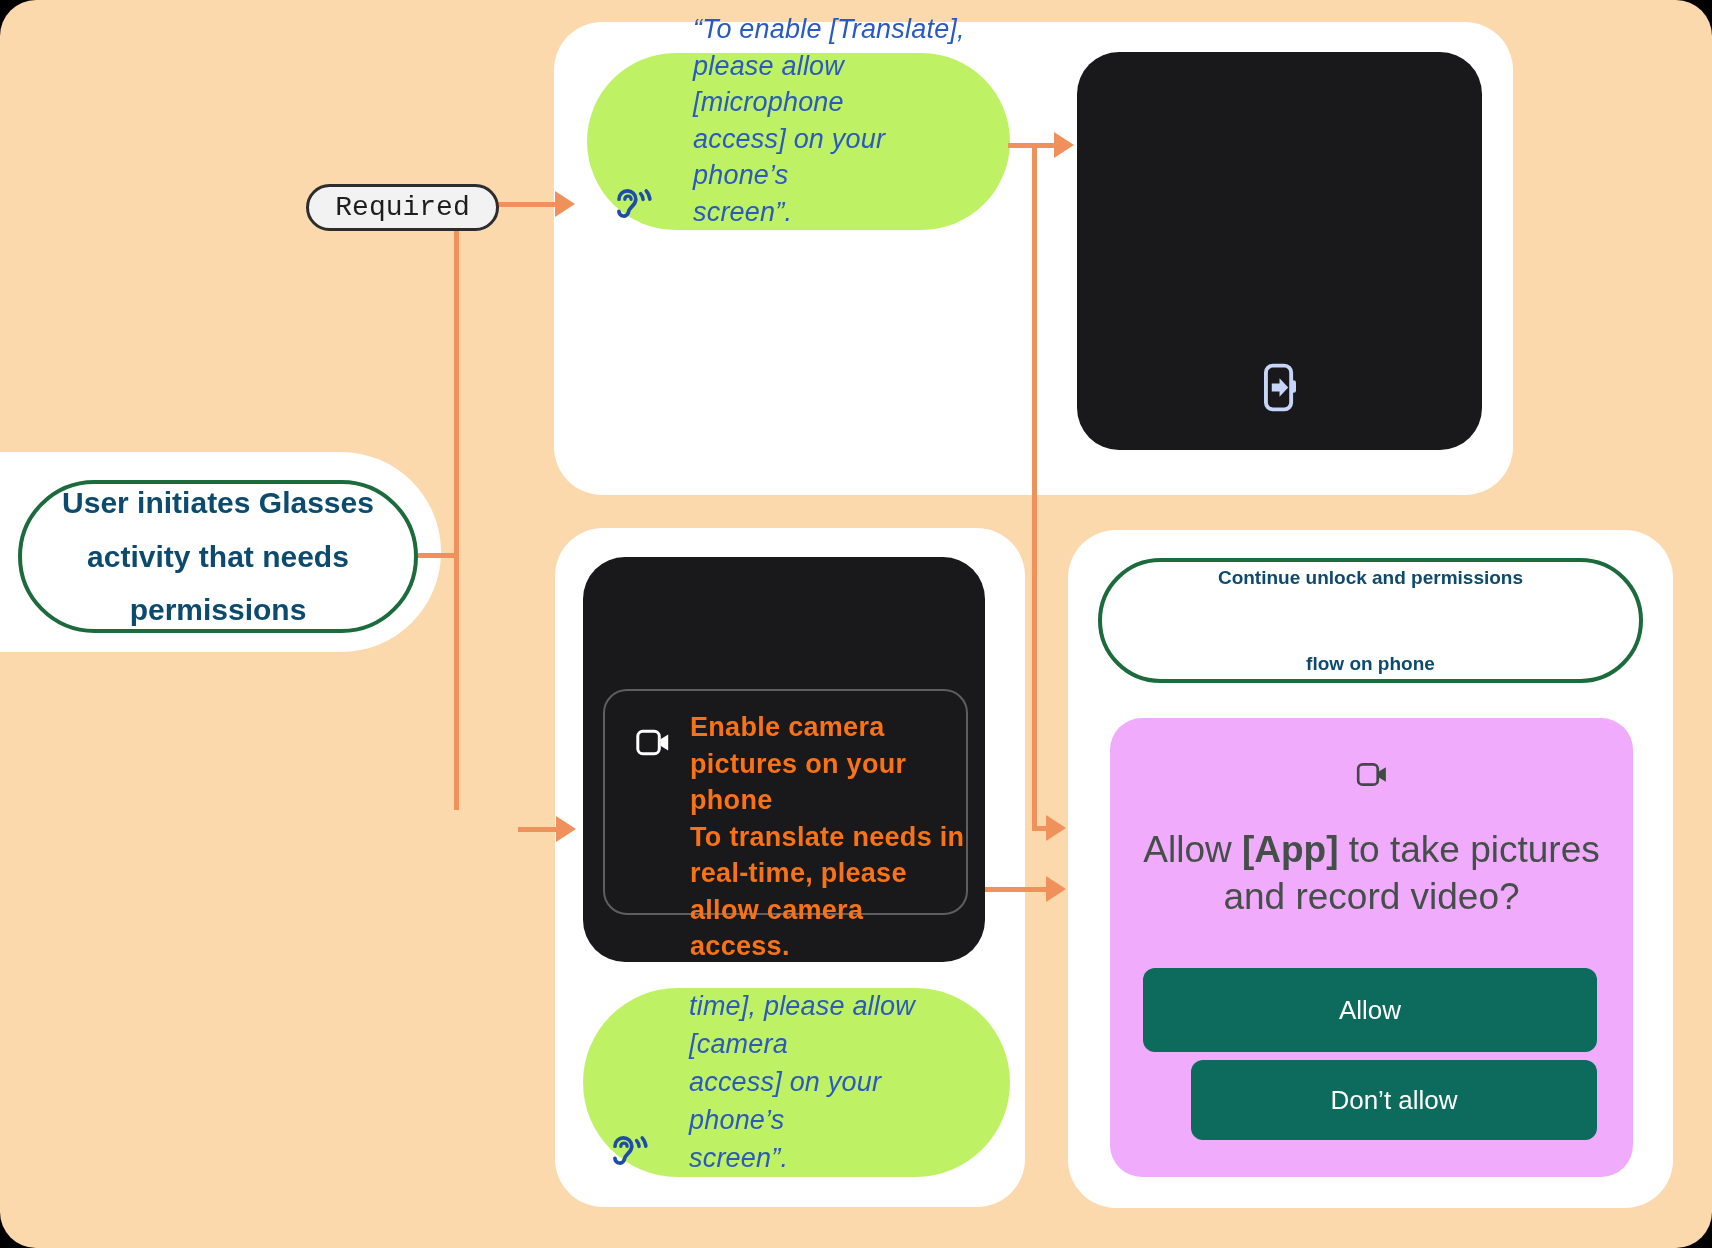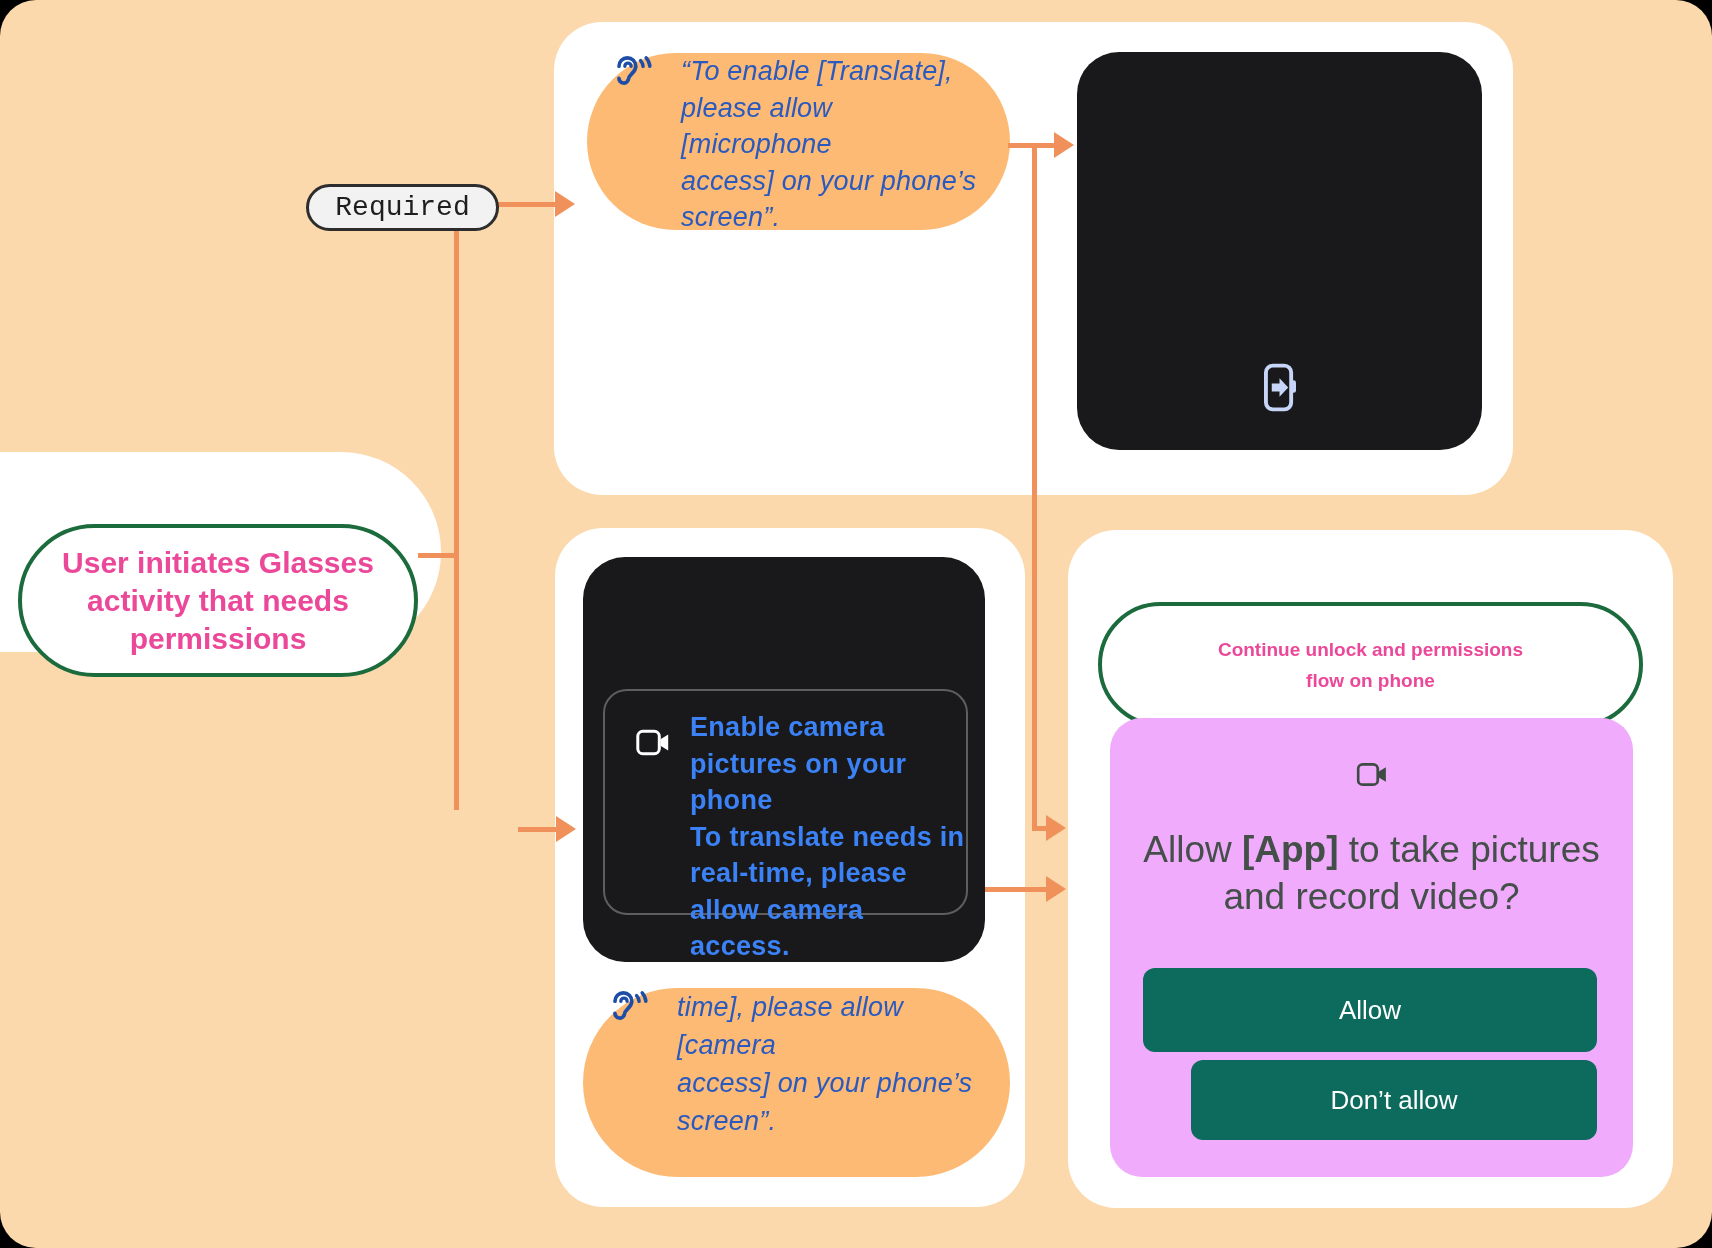--- a/index.html
+++ b/index.html
@@ -12,7 +12,7 @@
   .blob{position:absolute;background:#fff;border-radius:0 100px 100px 0;}
 
   
-  .bubble{position:absolute;background:#fdba74;border-radius:95px;display:flex;align-items:flex-start;box-sizing:border-box;padding:0 26px 0 26px;gap:28px;}
+  .bubble{position:absolute;background:#bef264;border-radius:95px;display:flex;align-items:flex-end;box-sizing:border-box;padding:0 26px 0 26px;gap:40px;}
   .bubble-text{font-style:italic;color:#2A5ABF;font-size:27px;line-height:36.5px;letter-spacing:0.2px;}
   .ear{flex:0 0 auto;}
 

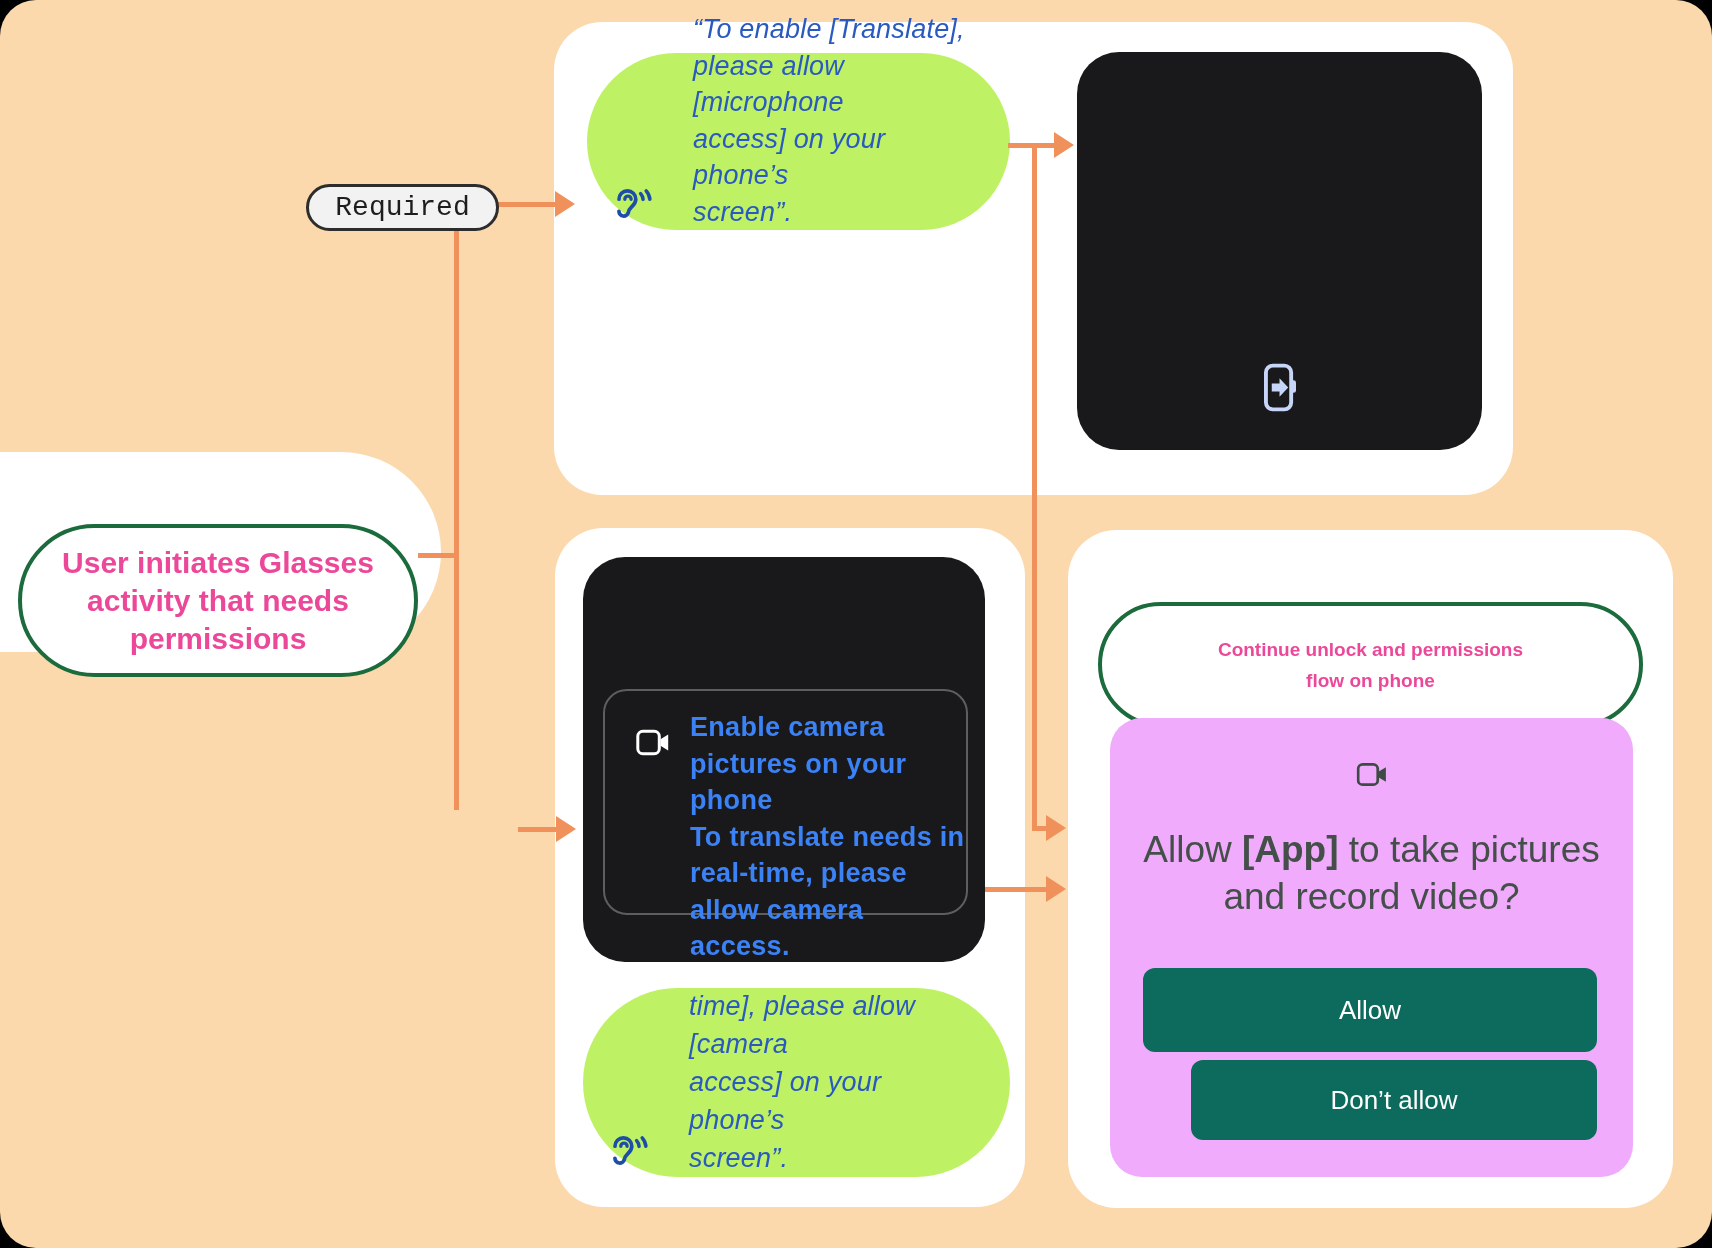--- a/index.html
+++ b/index.html
@@ -23,7 +23,7 @@
 
   
   .gray-pill{position:absolute;background:#F2F2F2;border:3px solid #2D2D2D;border-radius:28px;display:flex;align-items:center;justify-content:center;font-size:28px;color:#1E1E1E;box-sizing:border-box;}
-  .green-pill{position:absolute;background:#fff;border:4px solid #1C6B3D;display:flex;flex-direction:column;align-items:center;justify-content:center;color:#ec4899;font-weight:bold;text-align:center;box-sizing:border-box;margin-top:44px;}
+  .green-pill{position:absolute;background:#fff;border:4px solid #1C6B3D;display:flex;flex-direction:column;align-items:center;justify-content:space-between;color:#0c4a6e;font-weight:bold;text-align:center;box-sizing:border-box;}
 
   
   .dialog{position:absolute;background:#f0abfc;border-radius:32px;}

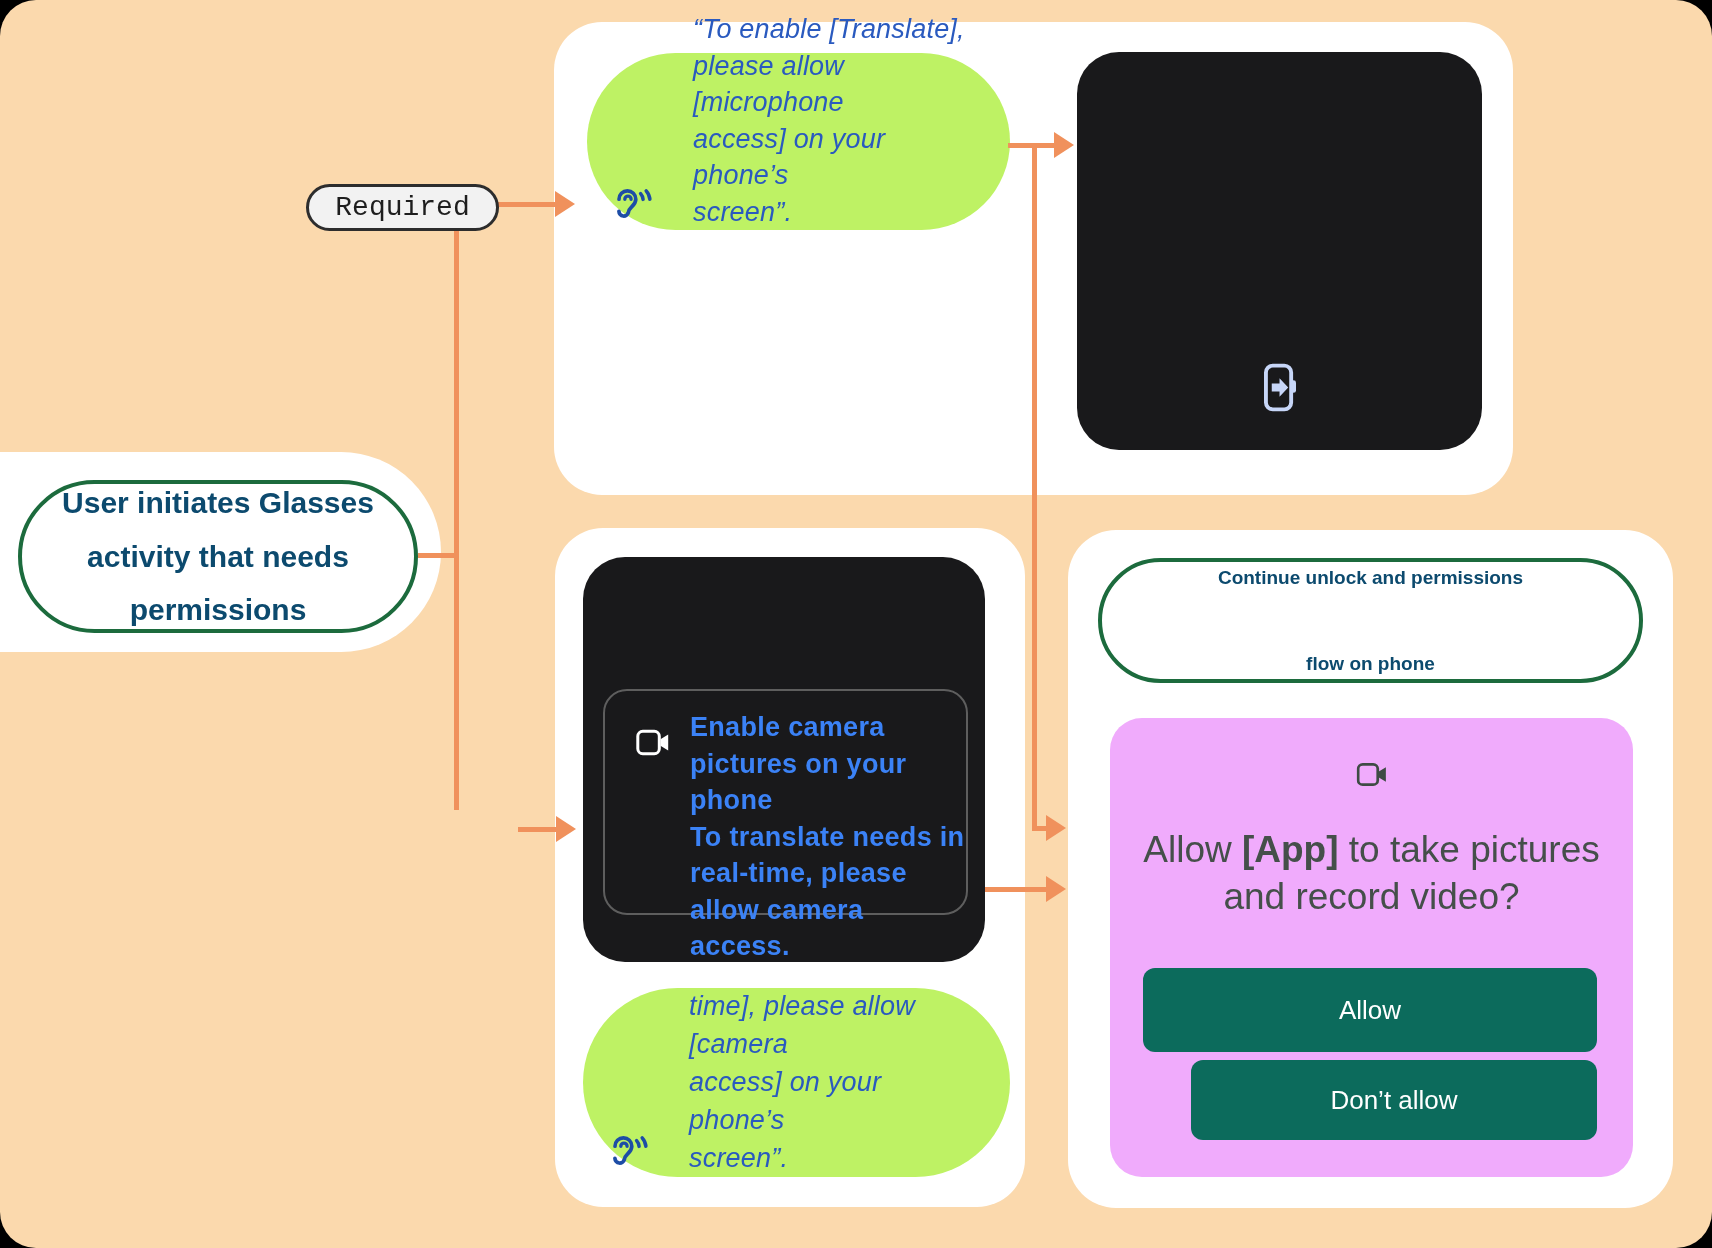--- a/index.html
+++ b/index.html
@@ -19,7 +19,7 @@
   
   .dark{position:absolute;background:#19191B;border-radius:42px;}
   .inner-frame{position:absolute;border:2px solid #5E5E5E;border-radius:24px;box-sizing:border-box;}
-  .glasses-text{position:absolute;color:#3b82f6;font-weight:bold;font-size:27px;line-height:36.5px;letter-spacing:0.3px;}
+  .glasses-text{position:absolute;color:#f97316;font-weight:bold;font-size:27px;line-height:36.5px;letter-spacing:0.3px;}
 
   
   .gray-pill{position:absolute;background:#F2F2F2;border:3px solid #2D2D2D;border-radius:28px;display:flex;align-items:center;justify-content:center;font-size:28px;color:#1E1E1E;box-sizing:border-box;}

